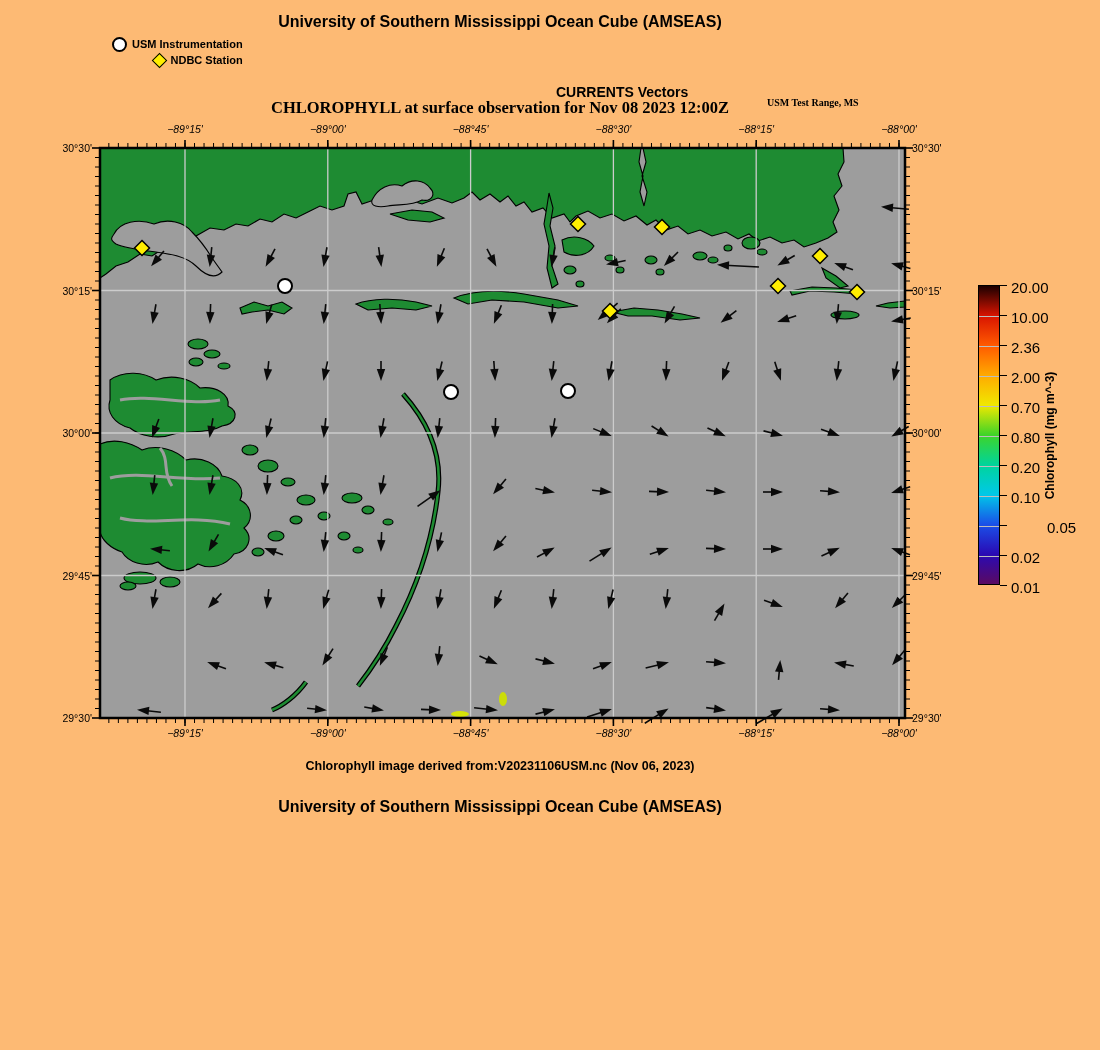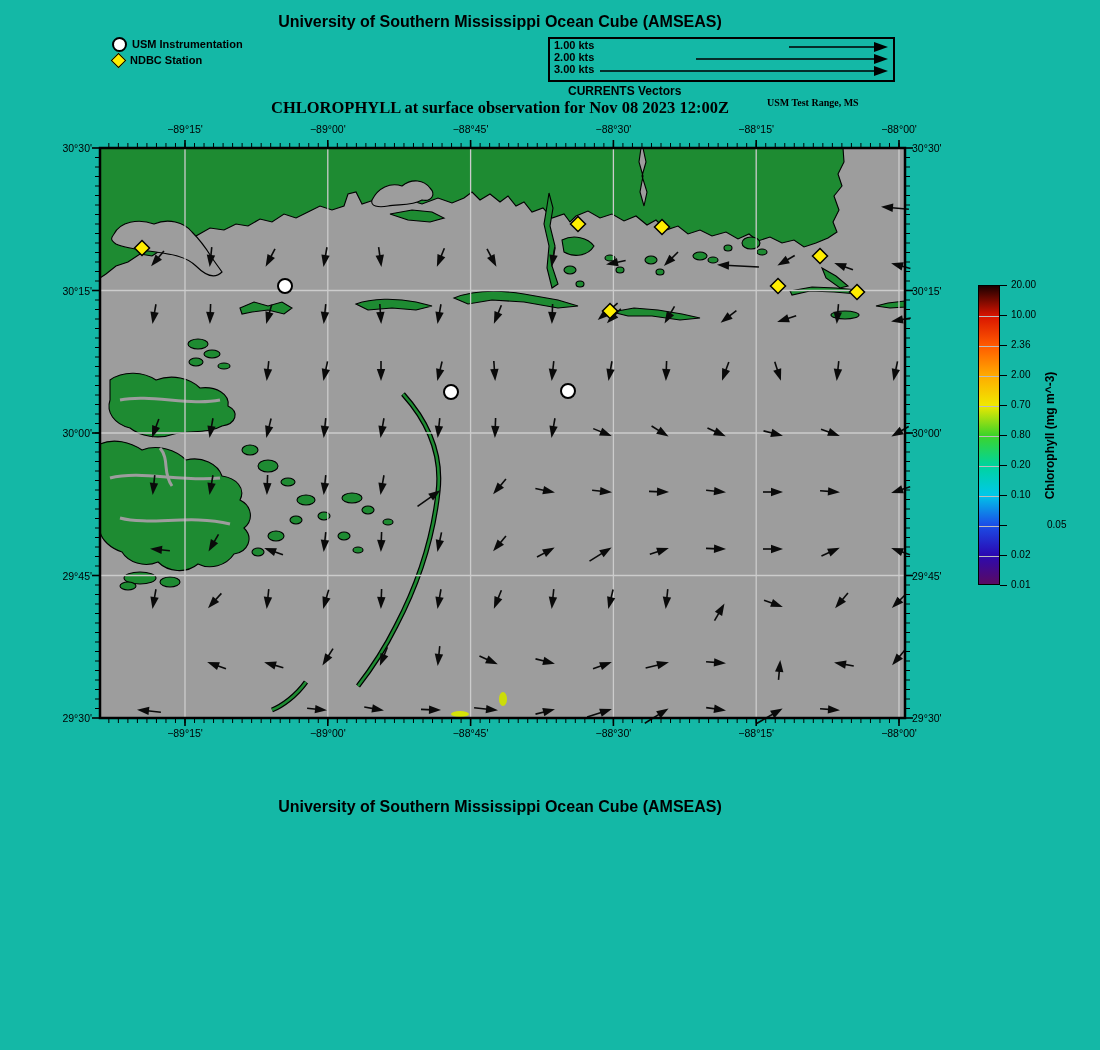--- a/index.html
+++ b/index.html
@@ -3,7 +3,7 @@
 <meta charset="utf-8">
 <style>
   html,body{margin:0;padding:0;background:#fff;}
-  .page{position:relative;width:1100px;height:1050px;background:#14b8a6;overflow:hidden;
+  .page{position:relative;width:1100px;height:1050px;background:#fdba74;overflow:hidden;
         font-family:"Liberation Sans",sans-serif;color:#000;}
   .abs{position:absolute;}
   .title{left:0;top:13px;width:1000px;text-align:center;font-size:16px;font-weight:bold;}

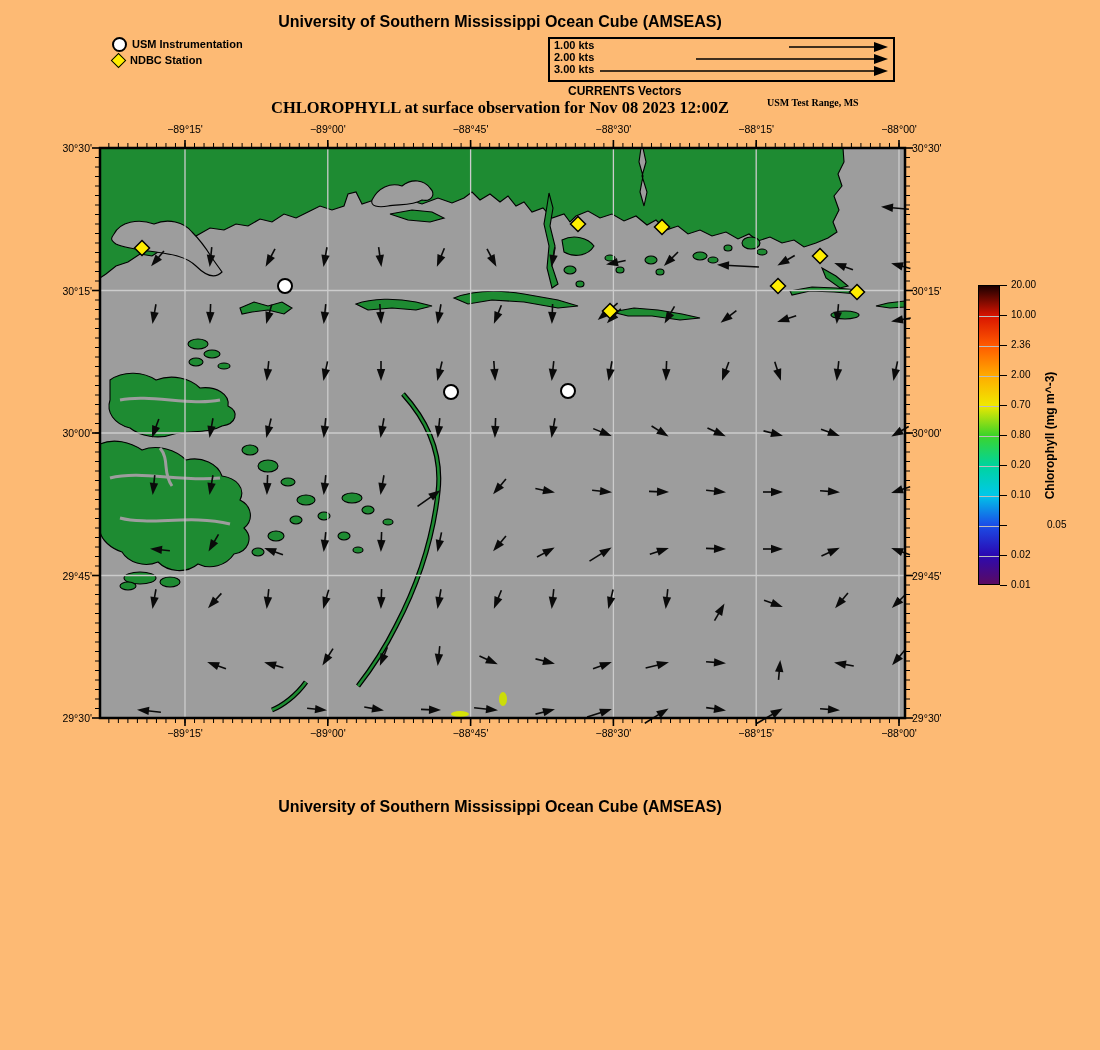--- a/index.html
+++ b/index.html
@@ -8,7 +8,7 @@
   .abs{position:absolute;}
   .title{left:0;top:13px;width:1000px;text-align:center;font-size:16px;font-weight:bold;}
   .legend{left:112px;top:36px;}
-  .legend-row{display:flex;align-items:center;height:16px;}
+  .legend-row{display:flex;align-items:center;height:16px;justify-content:flex-end;}
   .legend-label{font-size:11px;font-weight:bold;margin-left:5px;}
   .sym-circle{width:11px;height:11px;border:2px solid #000;border-radius:50%;background:#fff;}
   .sym-diamond{width:9px;height:9px;border:1.5px solid #000;transform:rotate(45deg);margin:1px;}

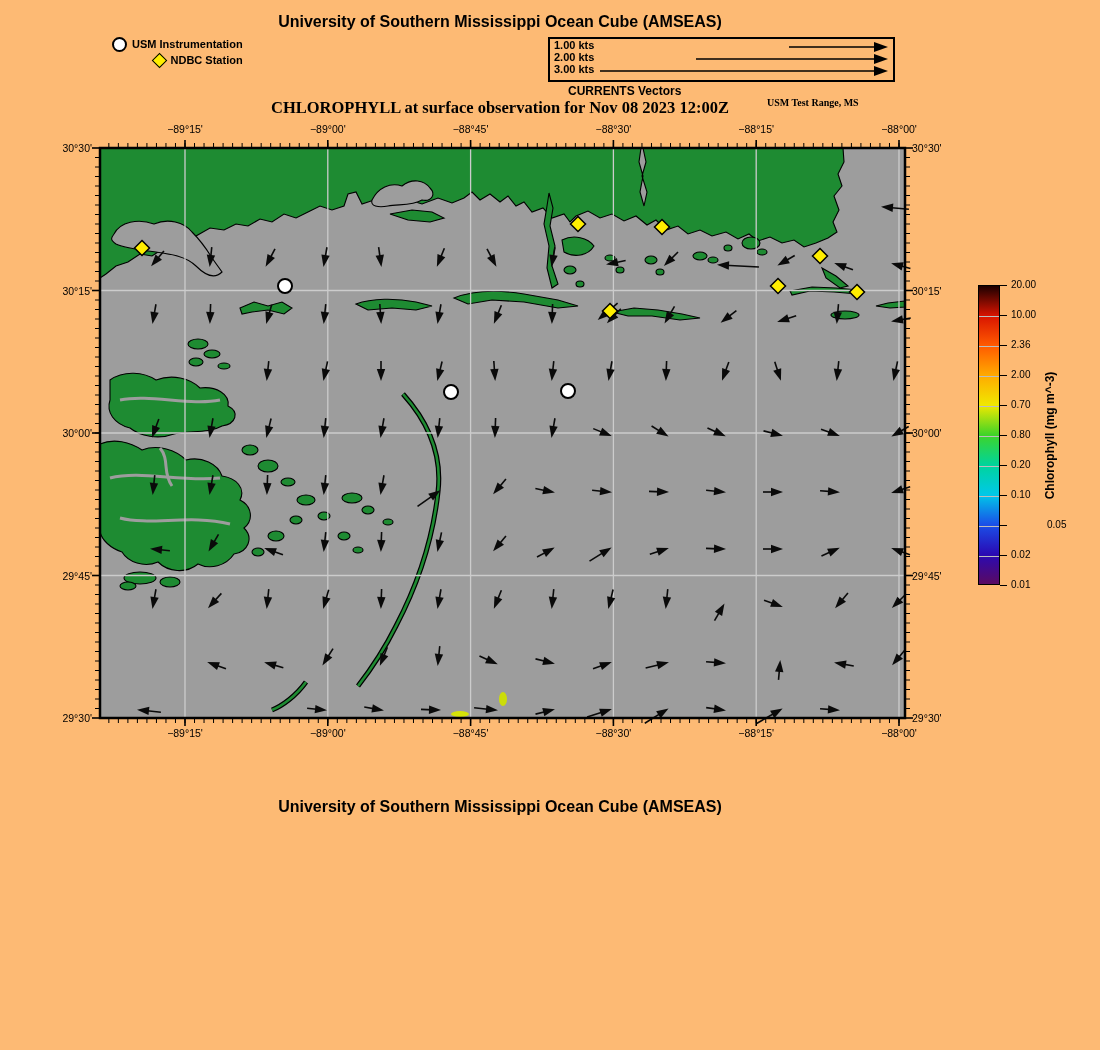--- a/index.html
+++ b/index.html
@@ -50,19 +50,6 @@
     </div>
   </div>
 
-  <div class="abs vbox">
-    <div class="vlabel" style="top:0px">1.00 kts</div>
-    <div class="vlabel" style="top:12px">2.00 kts</div>
-    <div class="vlabel" style="top:24px">3.00 kts</div>
-    <svg id="vkey-svg" width="339" height="41" viewBox="0 0 339 41">
-        <line x1="239" y1="8" x2="326" y2="8" stroke="#000" stroke-width="1.5"></line>
-        <polygon points="324,3 338,8 324,13" fill="#000"></polygon>
-        <line x1="146" y1="20" x2="326" y2="20" stroke="#000" stroke-width="1.5"></line>
-        <polygon points="324,15 338,20 324,25" fill="#000"></polygon>
-        <line x1="50" y1="32" x2="326" y2="32" stroke="#000" stroke-width="1.5"></line>
-        <polygon points="324,27 338,32 324,37" fill="#000"></polygon>
-      </svg>
-  </div>
   <div class="abs vcaption">CURRENTS Vectors</div>
 
   <div class="abs subtitle">CHLOROPHYLL at surface observation for Nov 08 2023 12:00Z</div>

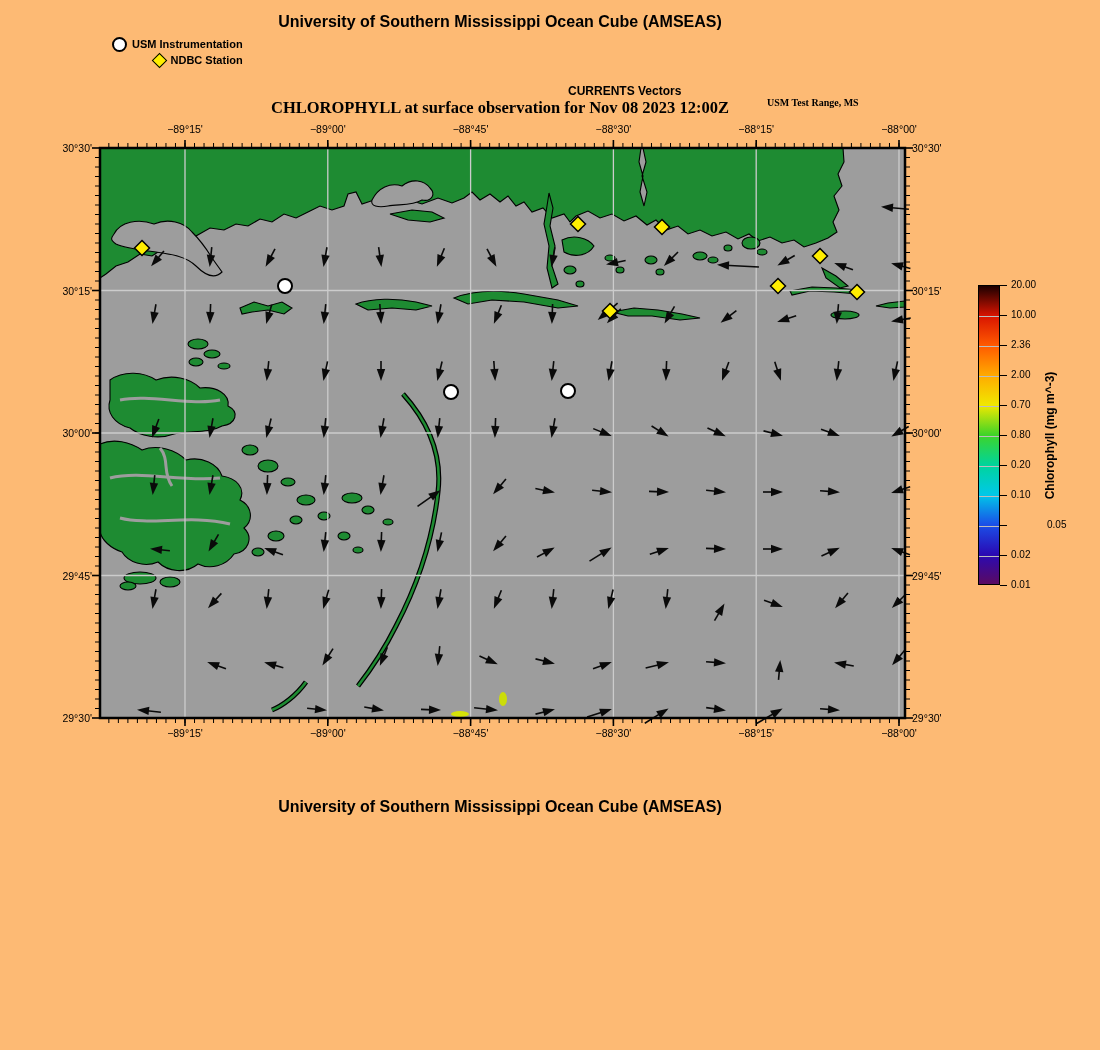--- a/index.html
+++ b/index.html
@@ -14,7 +14,7 @@
   .sym-diamond{width:9px;height:9px;border:1.5px solid #000;transform:rotate(45deg);margin:1px;}
   .vbox{left:548px;top:37px;width:343px;height:41px;border:2px solid #000;}
   .vlabel{position:absolute;left:4px;font-size:11px;font-weight:bold;line-height:13px;}
-  .vcaption{left:568px;top:84px;font-size:12px;font-weight:bold;}
+  .vcaption{left:556px;top:84px;font-size:14px;font-weight:bold;}
   .subtitle{left:150px;top:98px;width:700px;text-align:center;
             font-family:"Liberation Serif",serif;font-size:16.5px;font-weight:bold;}
   .region{left:767px;top:97px;width:145px;font-family:"Liberation Serif",serif;

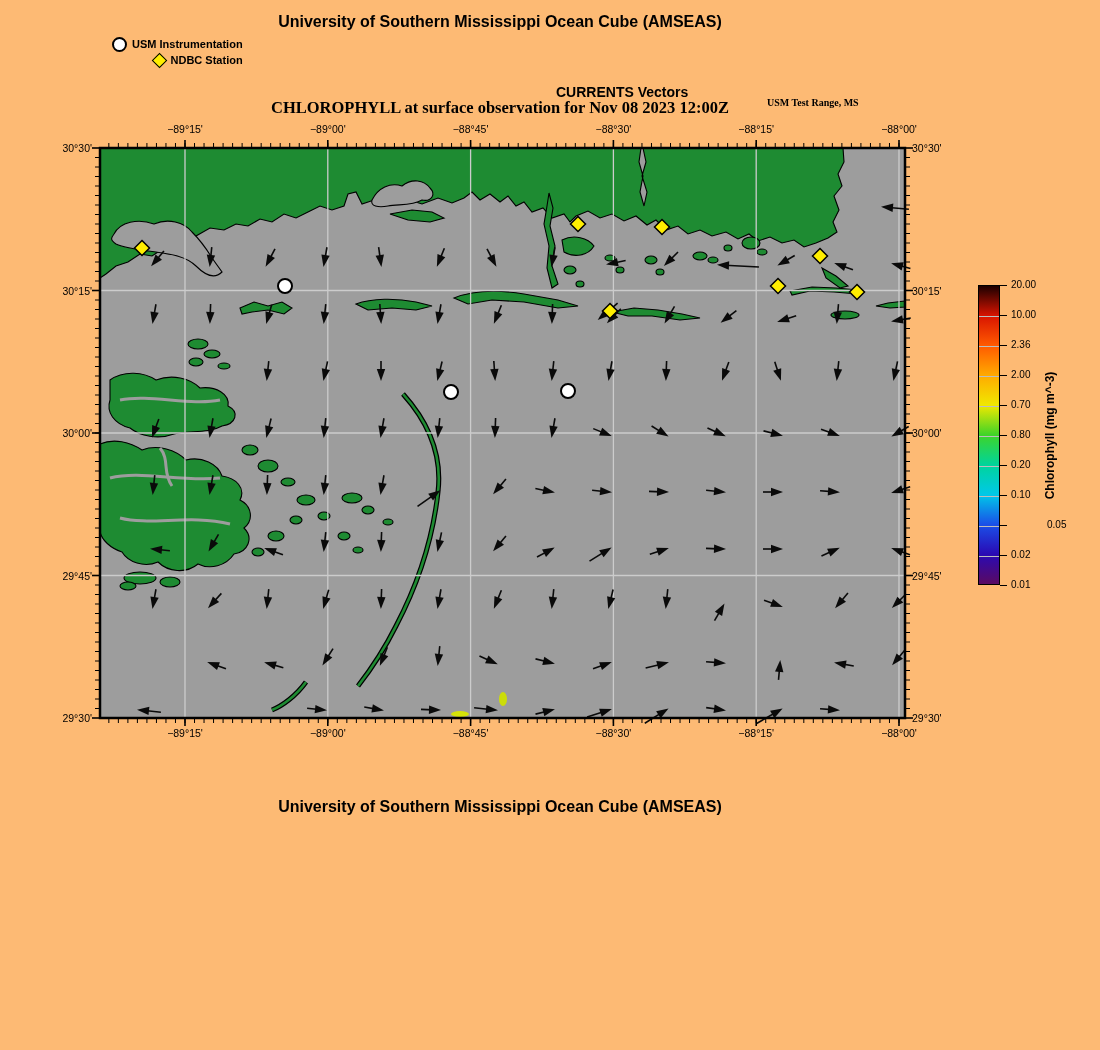--- a/index.html
+++ b/index.html
@@ -19,7 +19,7 @@
             font-family:"Liberation Serif",serif;font-size:16.5px;font-weight:bold;}
   .region{left:767px;top:97px;width:145px;font-family:"Liberation Serif",serif;
           font-size:10px;font-weight:bold;}
-  .xlab{width:90px;text-align:center;font-size:10.5px;height:13px;}
+  .xlab{width:90px;text-align:center;font-size:10.5px;height:13px;font-style:italic;}
   .ylab-l{width:72px;text-align:right;font-size:10.5px;height:13px;}
   .ylab-r{width:72px;text-align:left;font-size:10.5px;height:13px;}
   .cbar{left:978px;top:285px;width:22px;height:300px;border:1px solid #000;box-sizing:border-box;}

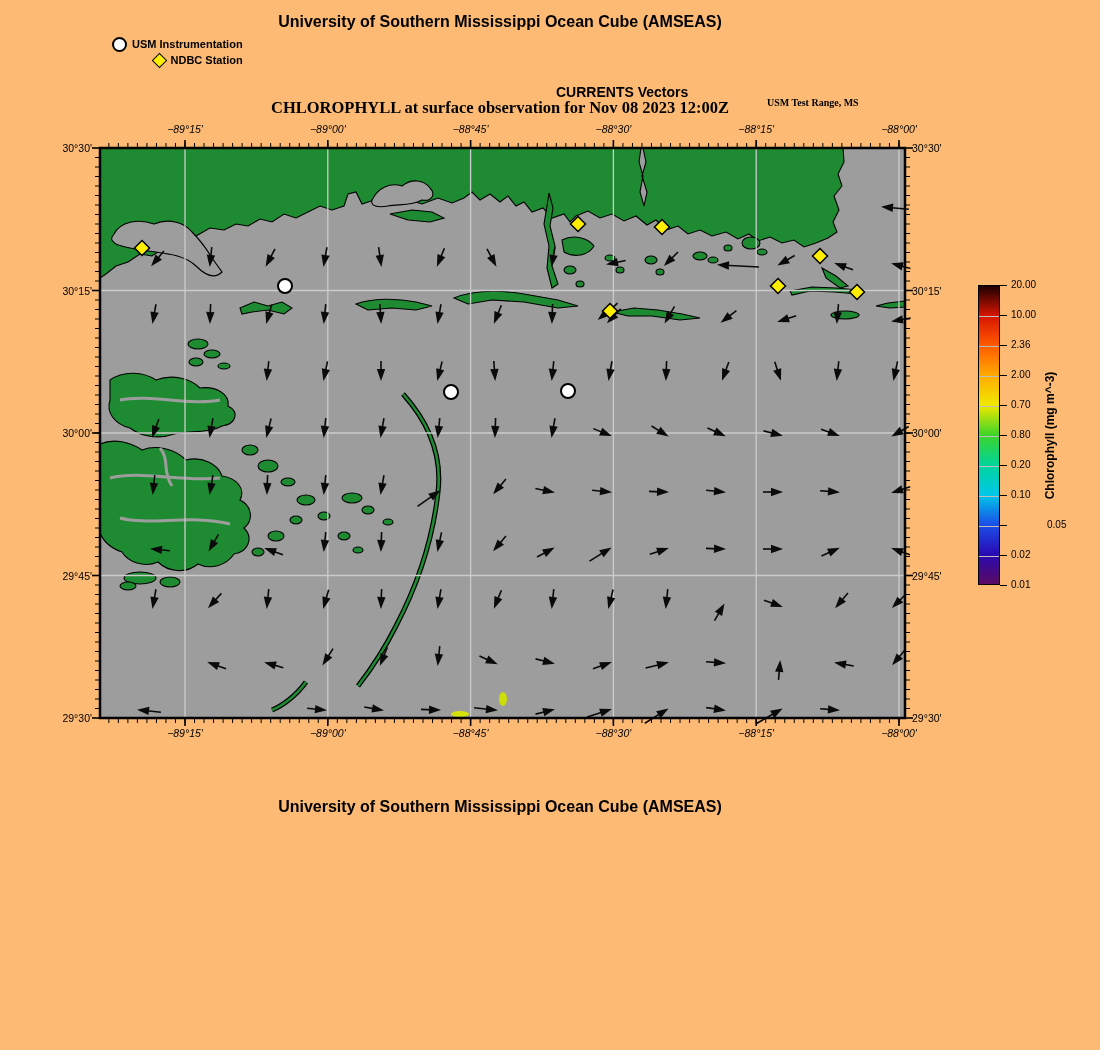--- a/index.html
+++ b/index.html
@@ -25,7 +25,7 @@
   .cbar{left:978px;top:285px;width:22px;height:300px;border:1px solid #000;box-sizing:border-box;}
   .cb-line{position:absolute;left:0;width:100%;height:1px;background:#bdbdbd;}
   .cb-tick{position:absolute;width:7px;height:1.4px;background:#000;}
-  .cb-label{position:absolute;font-size:10px;width:46px;}
+  .cb-label{position:absolute;font-size:15px;width:46px;}
   .cb-title{left:895px;top:428px;width:310px;height:15px;text-align:center;
             font-size:12px;font-weight:bold;transform:rotate(-90deg);}
   .caption{left:100px;top:759px;width:800px;text-align:center;font-size:12.5px;font-weight:bold;}

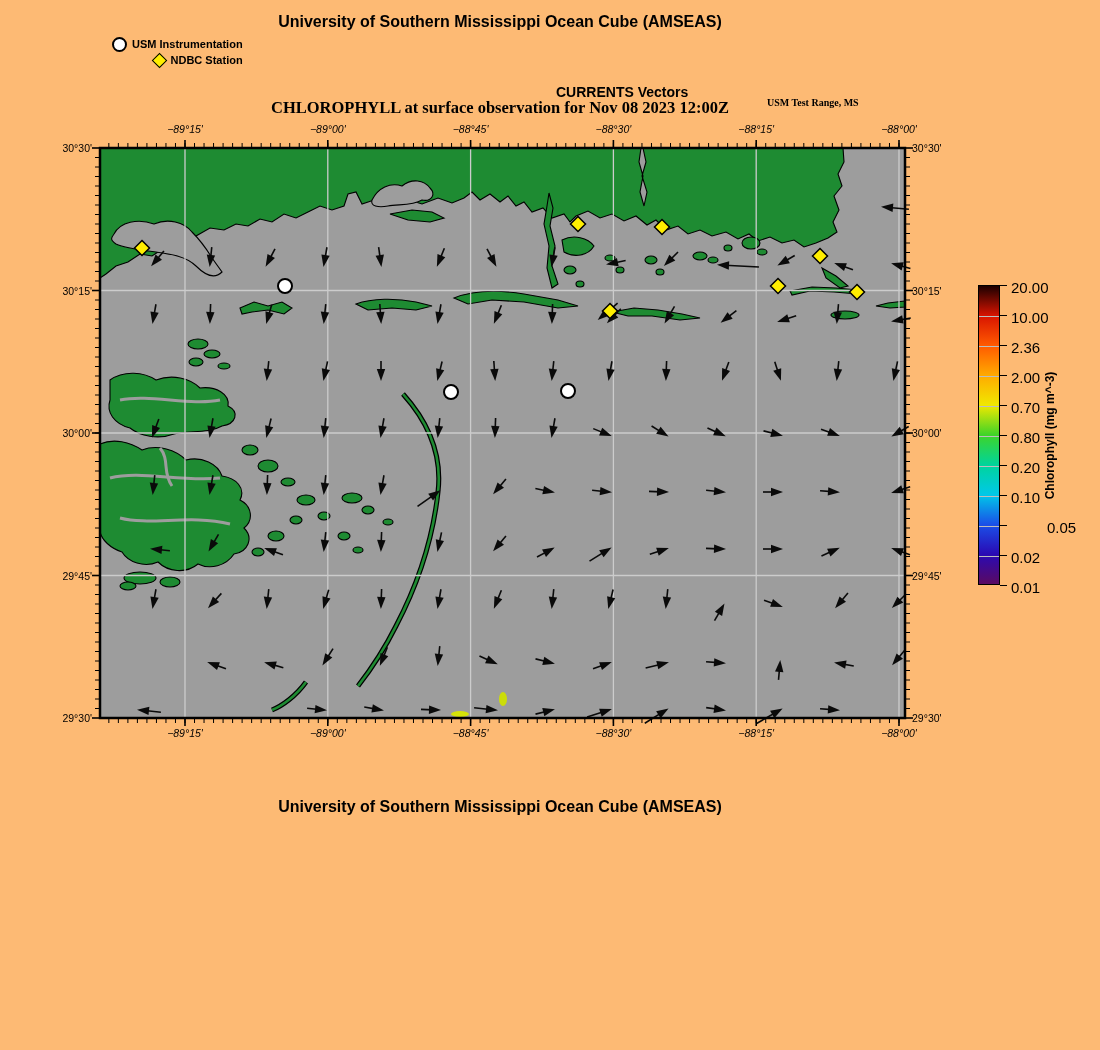--- a/index.html
+++ b/index.html
@@ -1038,6 +1038,7 @@
     </div>
   <div class="abs cb-title">Chlorophyll (mg m^-3)</div>
 
+  <div class="abs caption">Chlorophyll image derived from:V20231106USM.nc (Nov 06, 2023)</div>
   <div class="abs ftitle">University of Southern Mississippi Ocean Cube (AMSEAS)</div>
 
 </div>

